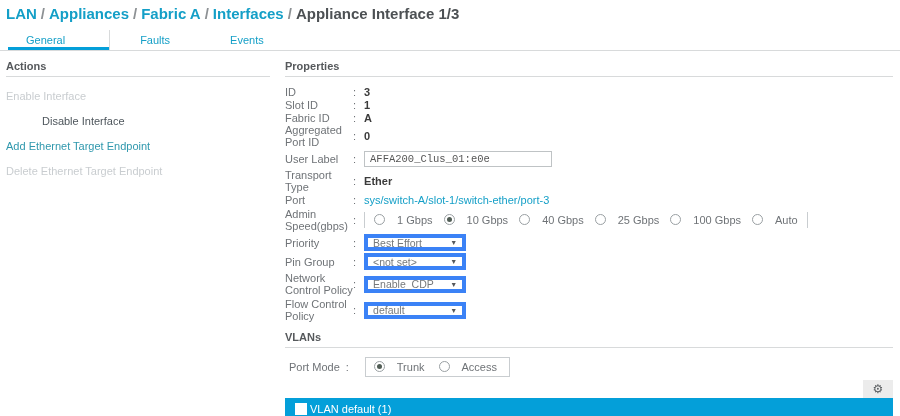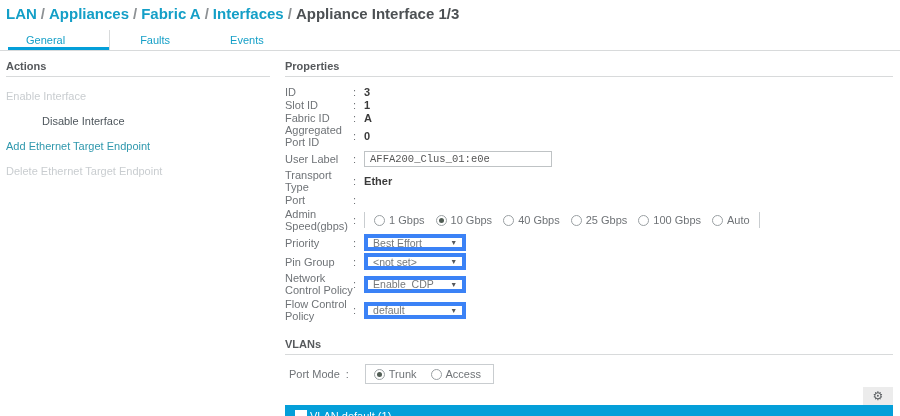--- a/index.html
+++ b/index.html
@@ -130,6 +130,7 @@
       <div class="prow">
         <span class="plabel">Port</span>
           <span class="colon"></span>
+        <span class="plink">sys/switch-A/slot-1/switch-ether/port-3</span>
       </div>
 
       <div class="prow tall">

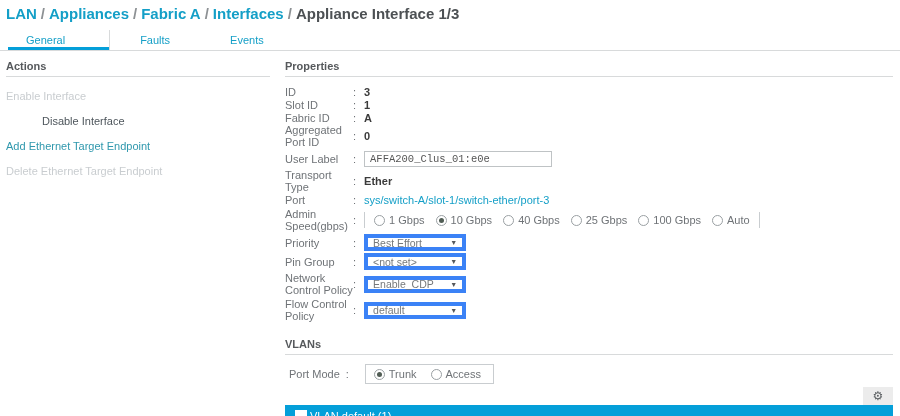--- a/index.html
+++ b/index.html
@@ -44,7 +44,7 @@
 
   .radio-group { display:flex; align-items:center; gap:11px;
     border-left:1px solid #c9cdd0; border-right:1px solid #c9cdd0; padding:2px 9px; }
-  .radio { display:flex; align-items:center; gap:4px; color:#6f7377; cursor:pointer; white-space:nowrap; }
+  .radio { display:flex; gap:12px; color:#6f7377; cursor:pointer; white-space:nowrap; }
   .rcirc { width:11px; height:11px; border:1px solid #9aa0a3; border-radius:50%; background:#fff; position:relative; flex-shrink:0; }
   .radio.on .rcirc::after { content:""; position:absolute; left:2px; top:2px; right:2px; bottom:2px;
     border-radius:50%; background:#515d55; }

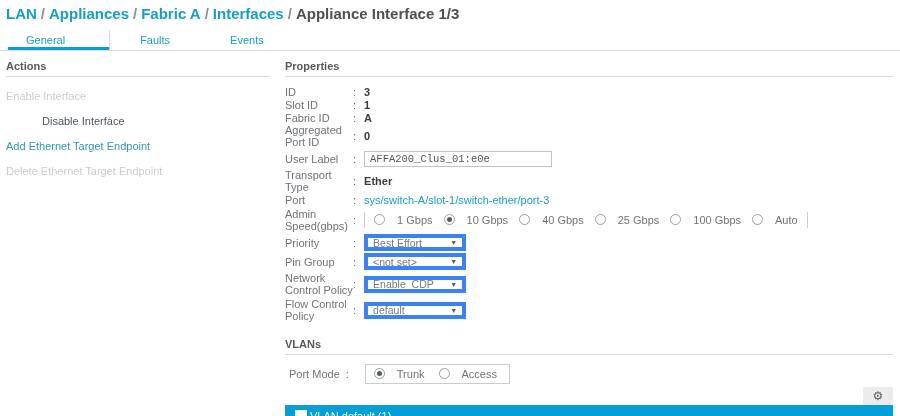--- a/index.html
+++ b/index.html
@@ -54,7 +54,7 @@
   .select .caret { font-size:7px; color:#56595c; }
 
   
-  .vlans-title { margin-top:16px; }
+  .vlans-title { margin-top:9px; }
   .portmode-row { display:flex; align-items:center; margin:9px 0 0 4px; font-size:11px; color:#6f7377; }
   .portmode-box { border:1px solid #c9cdd0; padding:3px 12px 3px 8px; display:flex; gap:14px; margin-left:8px; background:#fff; }
 

